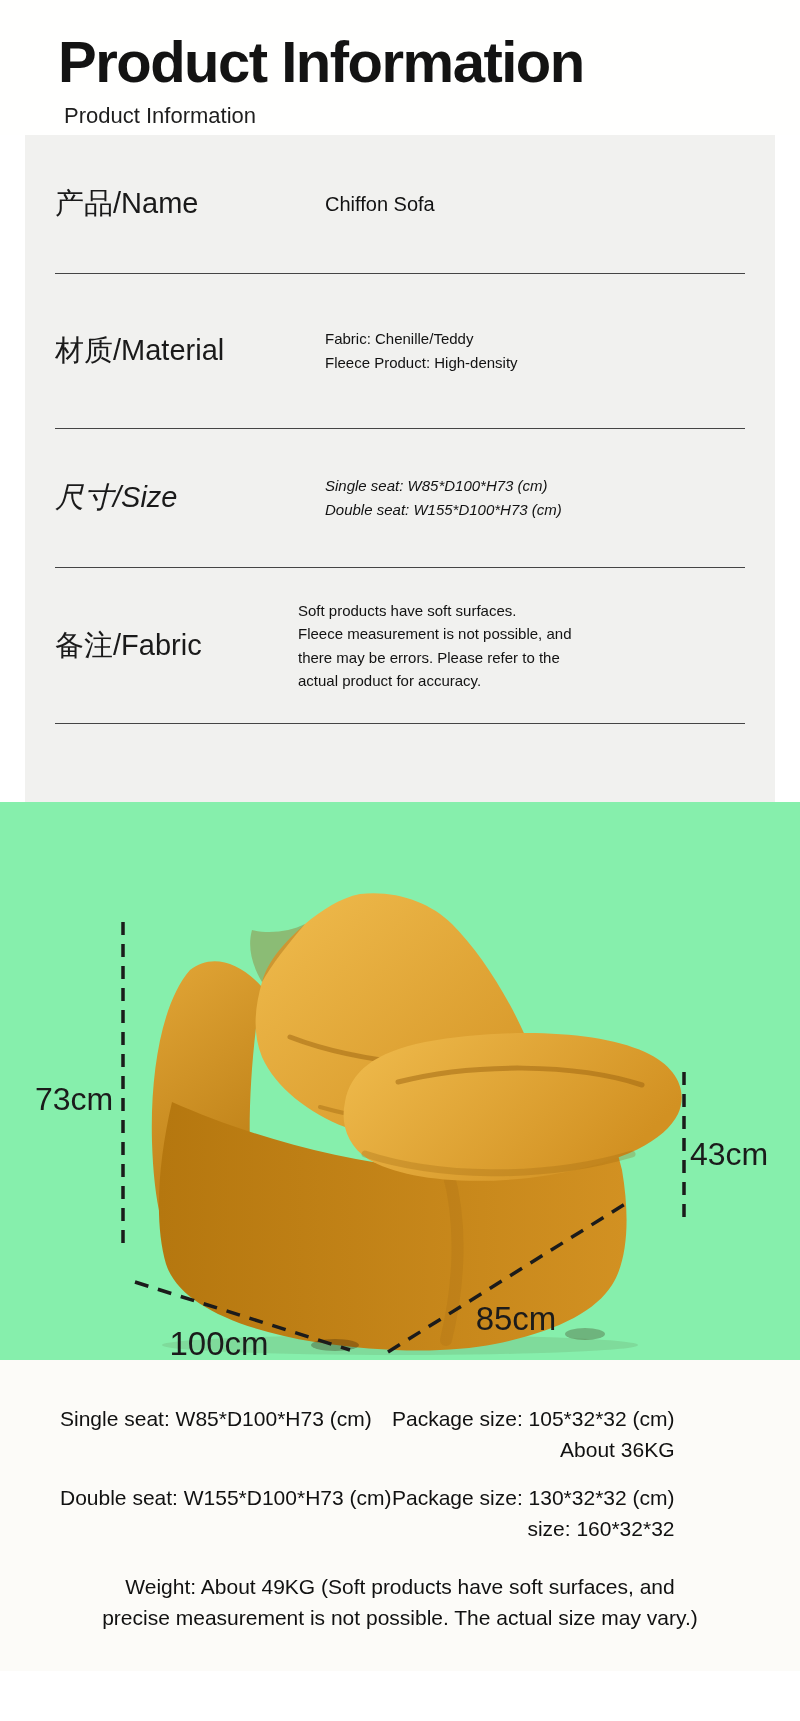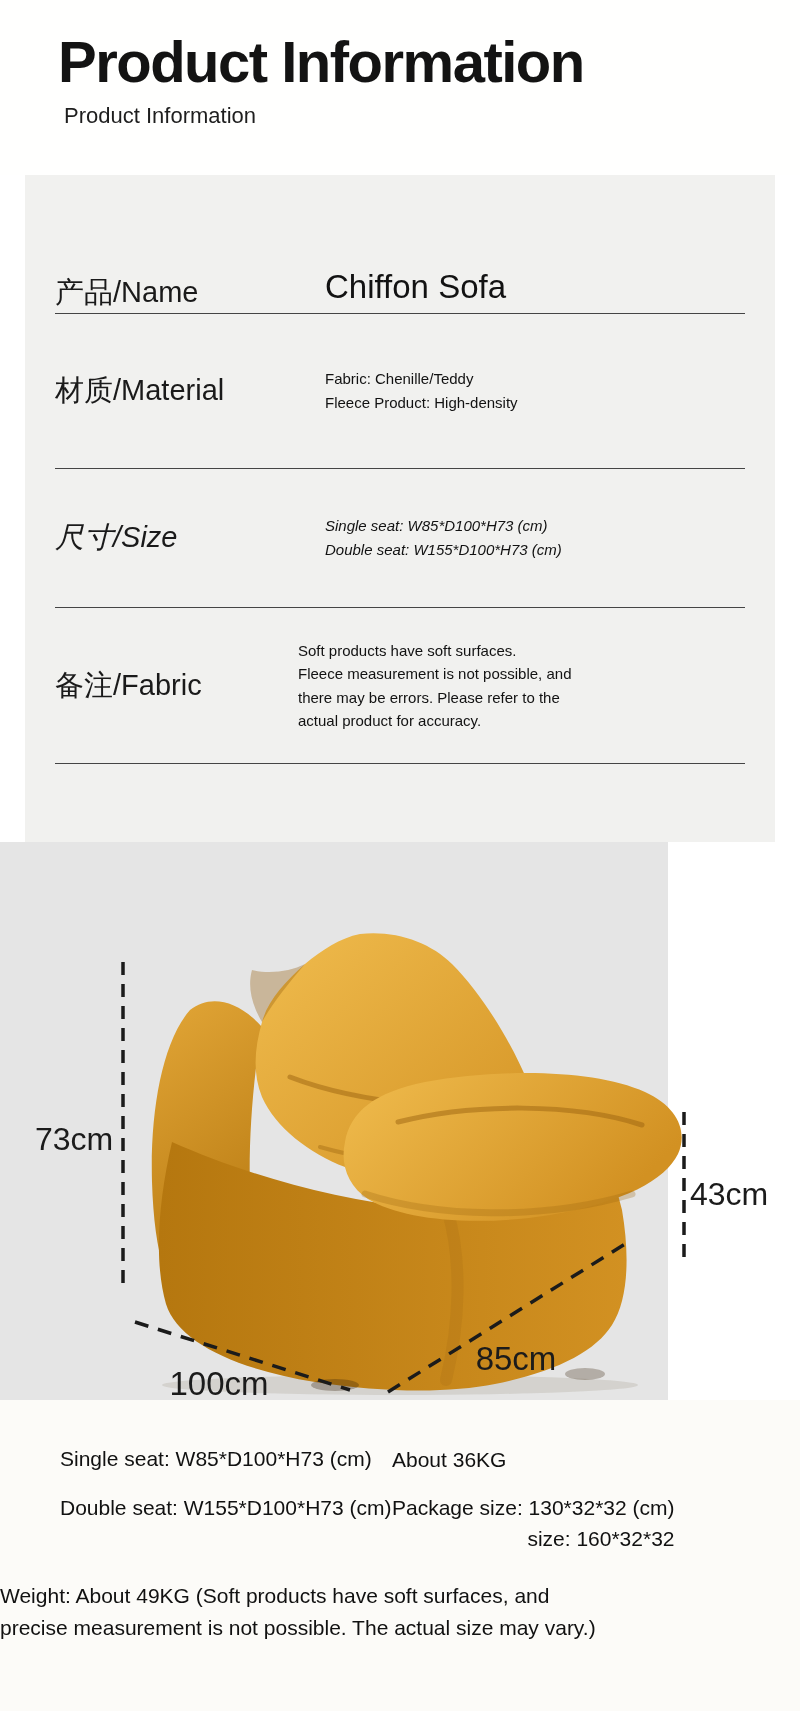--- a/index.html
+++ b/index.html
@@ -7,7 +7,7 @@
               font-family:"Liberation Sans", sans-serif; color:#161616; }
 
   
-  .header { height:175px; padding:30px 0 0 58px; background:#fffffe; }
+  .header { height:135px; padding:30px 0 0 58px; background:#fffffe; }
   .title { font-size:58px; font-weight:800; letter-spacing:-1.5px; color:#131313; line-height:1.1; }
   .subtitle { font-size:22px; font-weight:400; color:#1e1e1e; margin:9px 0 0 6px; }
 

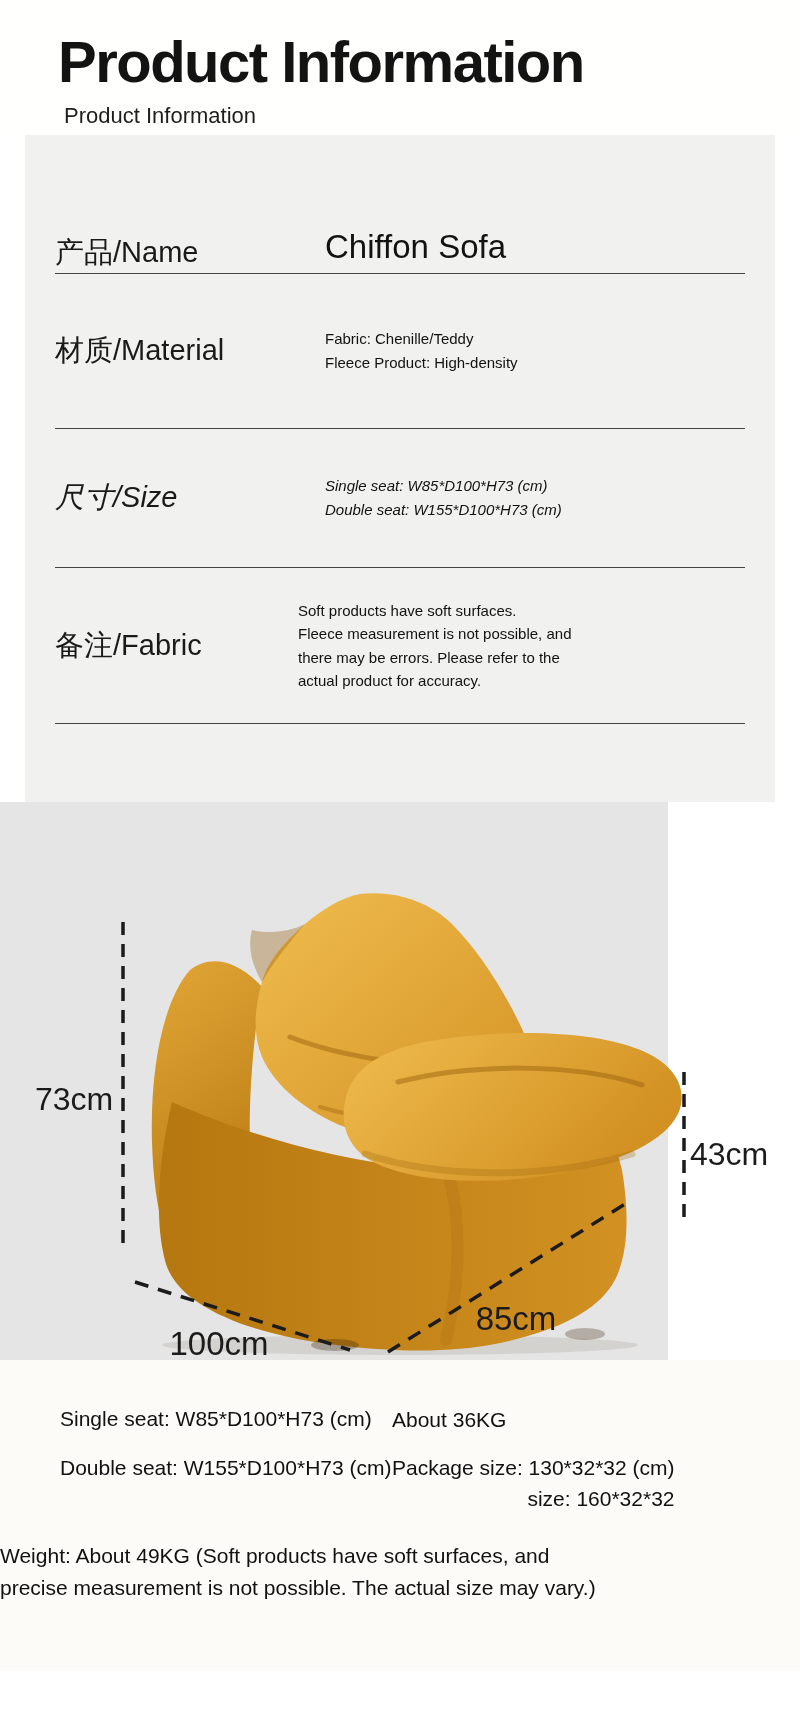--- a/index.html
+++ b/index.html
@@ -15,7 +15,7 @@
   .panel { width:750px; height:667px; margin:0 auto; background:#f1f1ef; padding:0 30px; }
   .spec-row { display:flex; align-items:center; }
   .spec-row + .spec-row { border-top:1.5px solid #454545; }
-  .row-name { height:138px;align-items:flex-end; }
+  .row-name { height:138px; }
   .row-material { height:155px; }
   .row-size { height:139px;font-style:italic; }
   .row-notes { height:156px; }

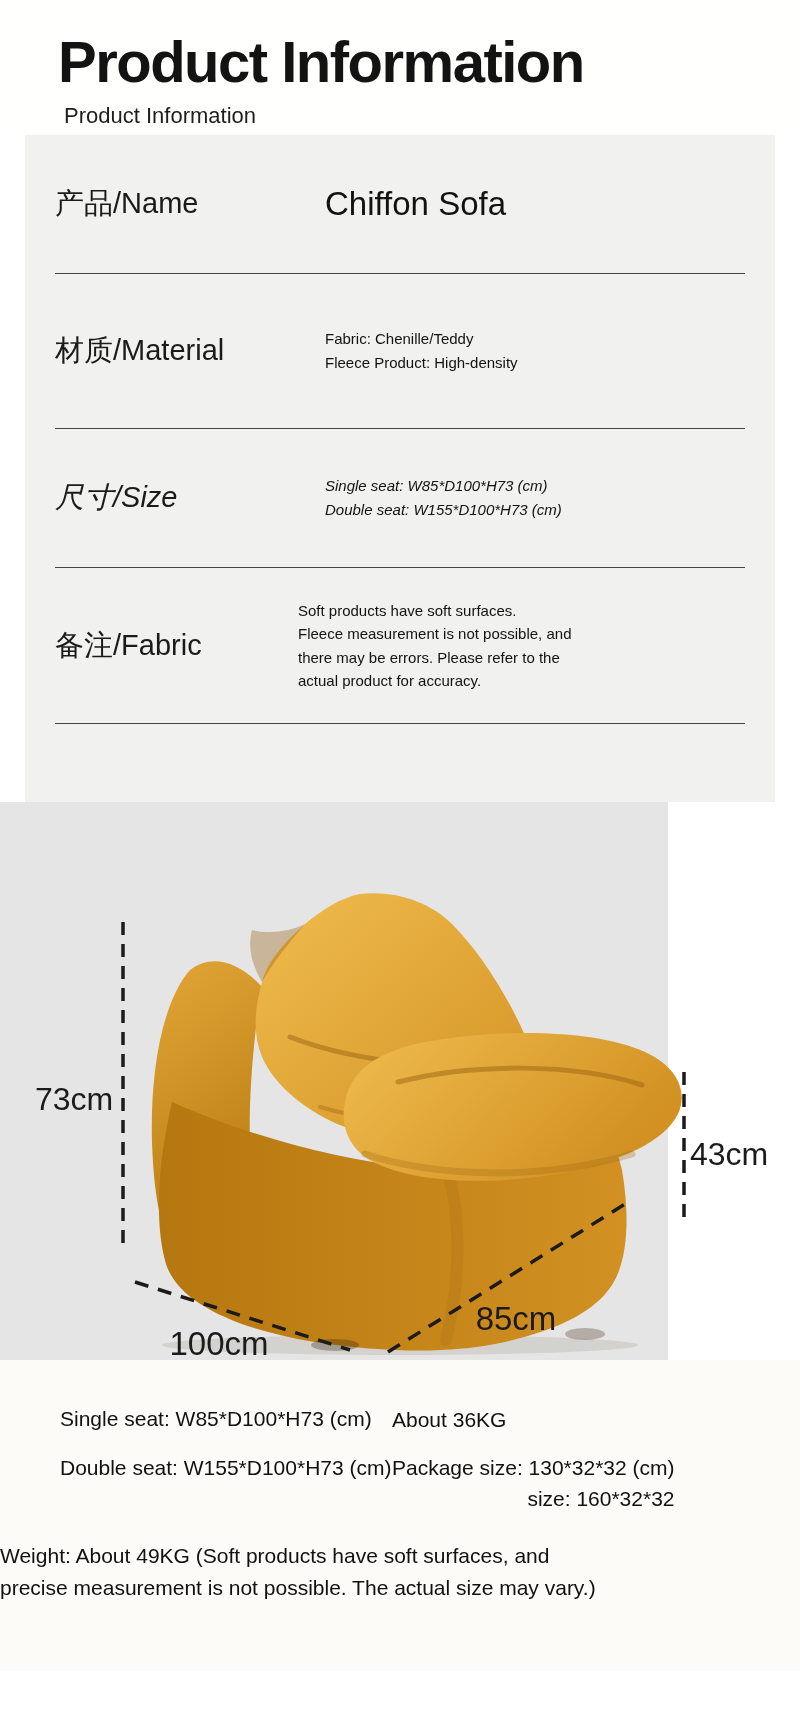--- a/index.html
+++ b/index.html
@@ -22,7 +22,7 @@
   .panel-footer { height:79px; border-top:1.5px solid #454545; }
   .spec-label { width:270px; flex:0 0 270px; font-size:29px; font-weight:500; color:#1a1a1a; white-space:nowrap; }
   .spec-value { font-size:15px; line-height:1.62; color:#121212; white-space:nowrap; }
-  .row-name .spec-value { font-size:33px; font-weight:400; }
+  .row-name .spec-value { font-size:20px; font-weight:400; }
   .row-notes .spec-value { margin-left:-27px; line-height:1.55; }
 
   

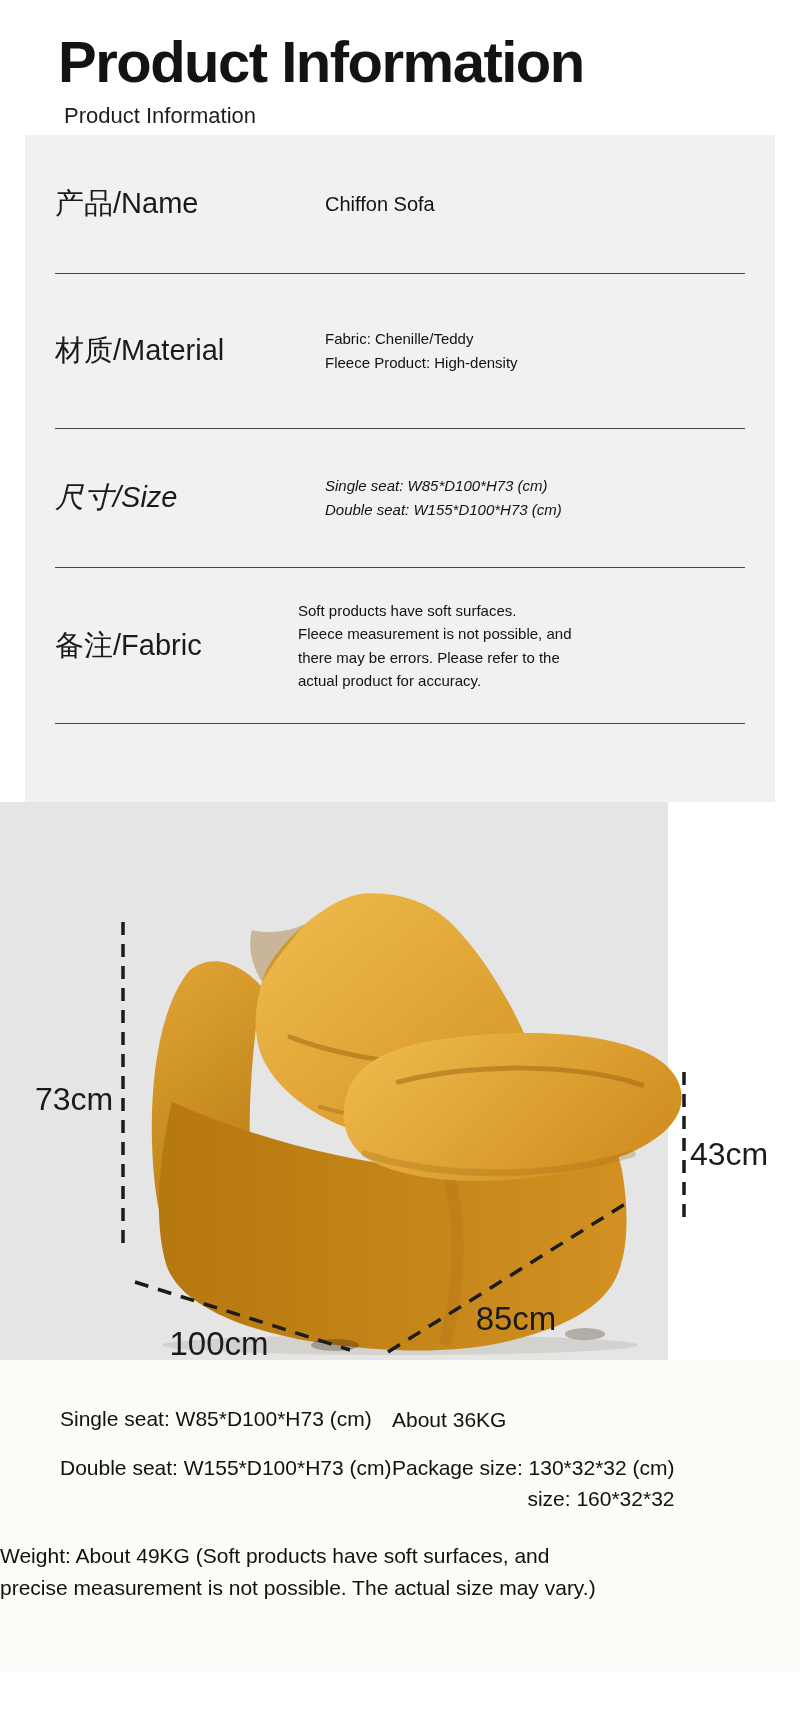--- a/index.html
+++ b/index.html
@@ -26,7 +26,7 @@
   .row-notes .spec-value { margin-left:-27px; line-height:1.55; }
 
   
-  .figure { position:relative; width:668px; height:558px; background:#e5e5e5;text-align:center; }
+  .figure { position:relative; width:800px; height:558px; background:#86efac;text-align:center; }
   .figure svg { position:absolute; left:0; top:0; }
 
   

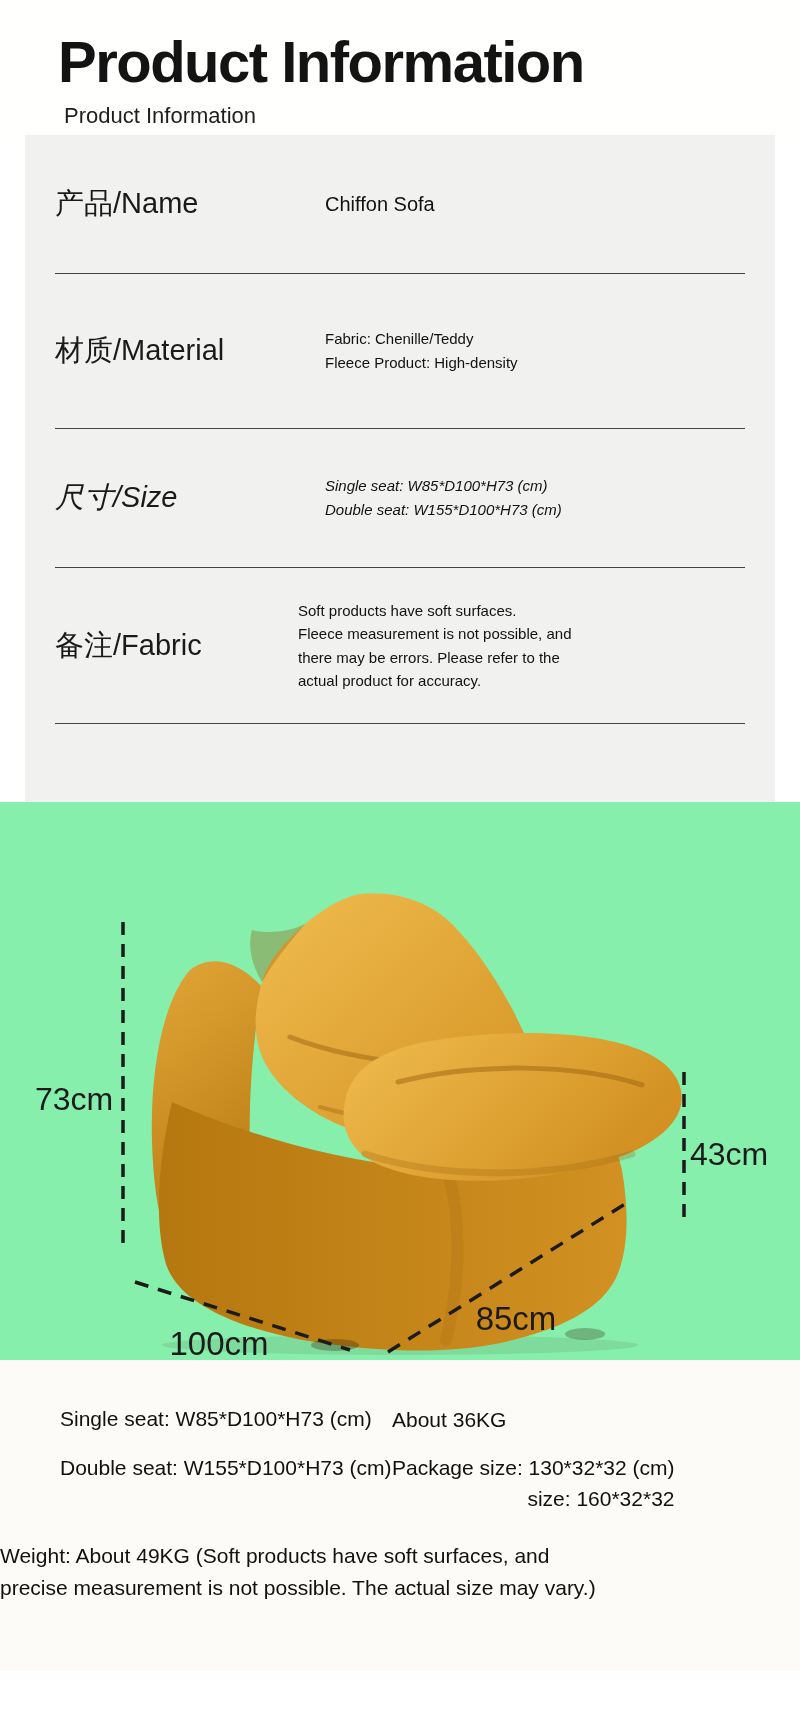--- a/index.html
+++ b/index.html
@@ -153,6 +153,7 @@
   <div class="pkg-row">
     <div class="pkg-left">Single seat: W85*D100*H73 (cm)</div>
     <div class="pkg-right">
+      <div>Package size: 105*32*32 (cm)</div>
       <div class="pkg-extra">About 36KG</div>
     </div>
   </div>

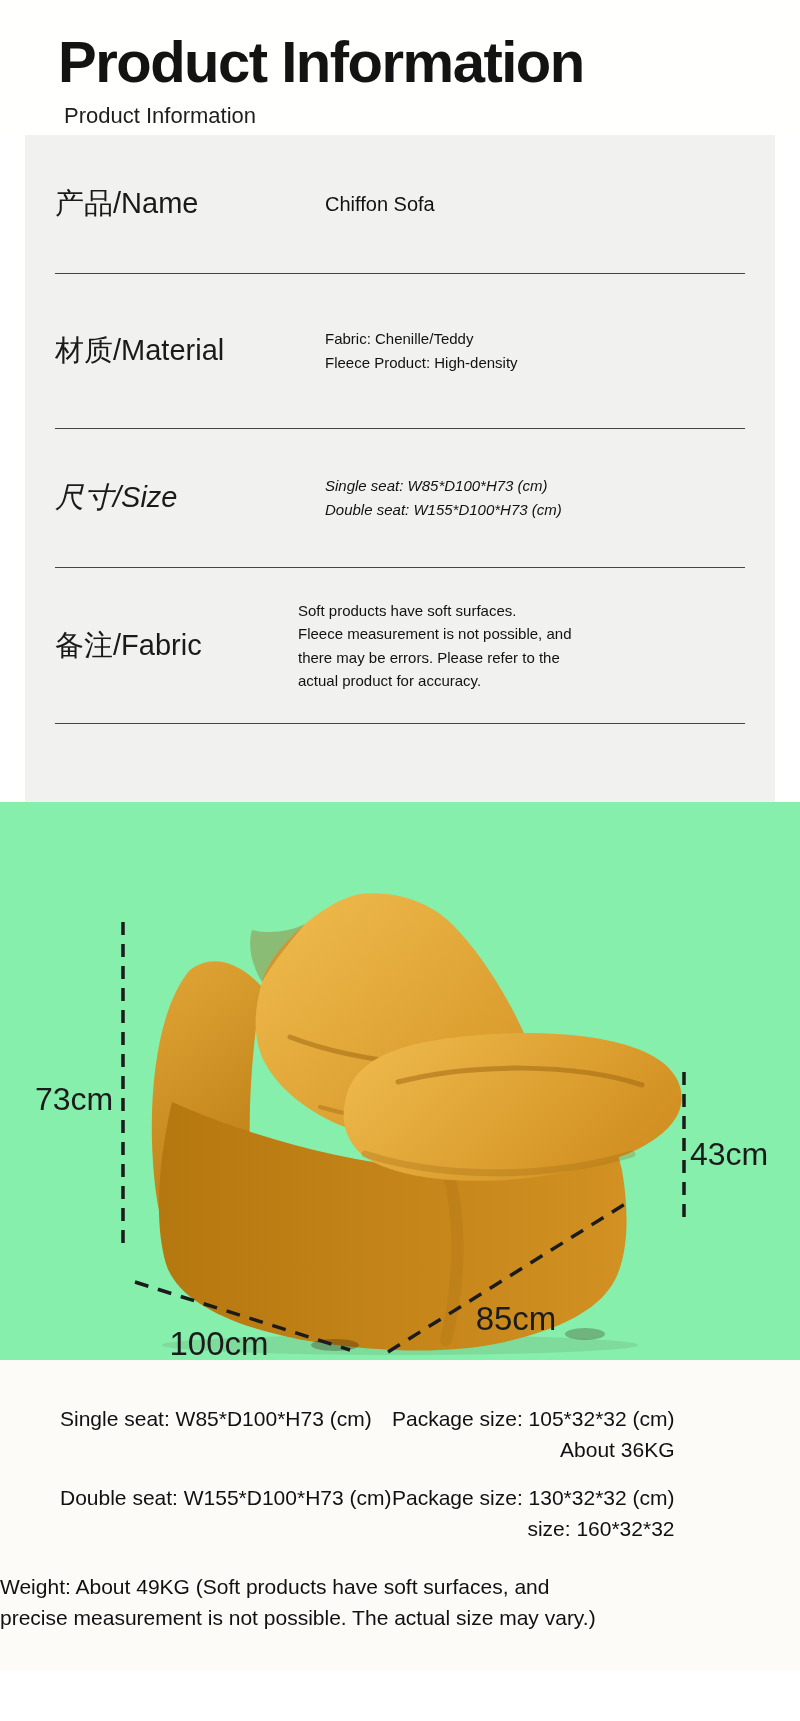--- a/index.html
+++ b/index.html
@@ -35,7 +35,7 @@
   .pkg-left { flex:0 0 332px; white-space:nowrap; line-height:1.45; }
   .pkg-right { white-space:nowrap; line-height:1.45; display:inline-block; text-align:left; }
   .pkg-extra { text-align:right; line-height:1.5; }
-  .weight-note { margin-top:26px; text-align:left; line-height:1.5; white-space:nowrap; }
+  .weight-note { margin-top:26px; text-align:center; line-height:1.5; white-space:nowrap; }
 </style>
 </head>
 <body>

